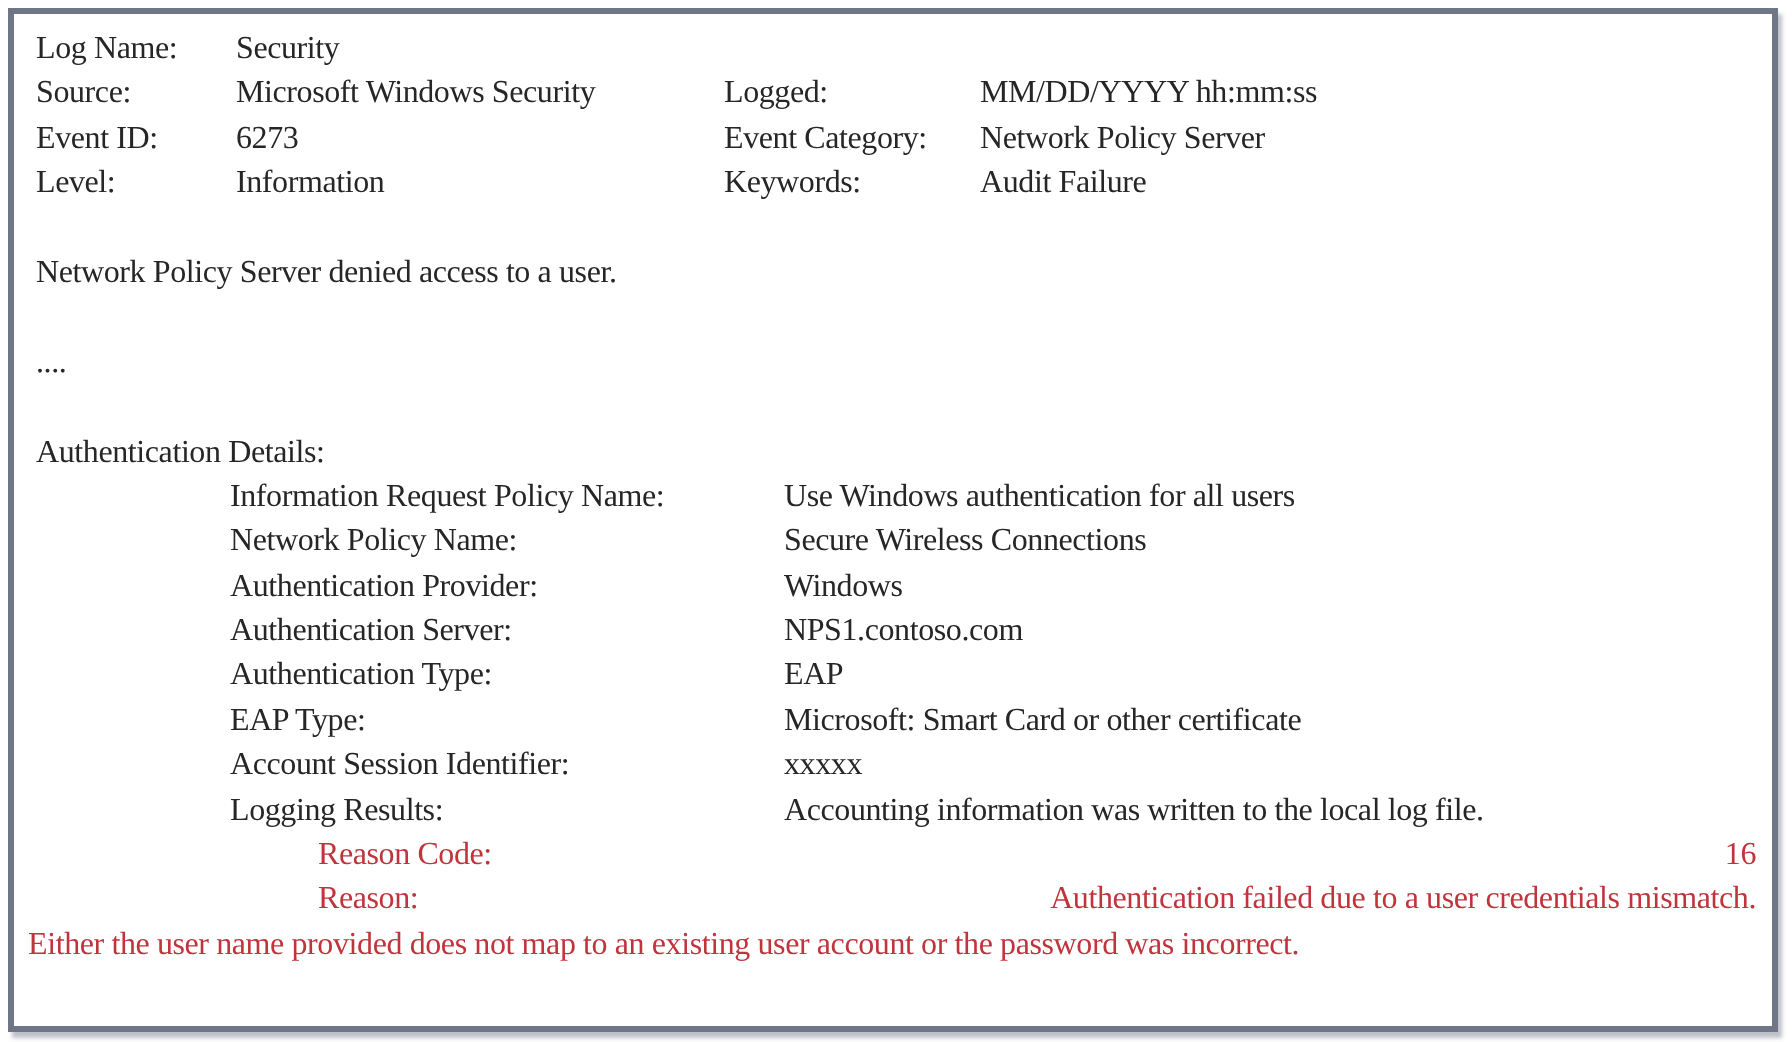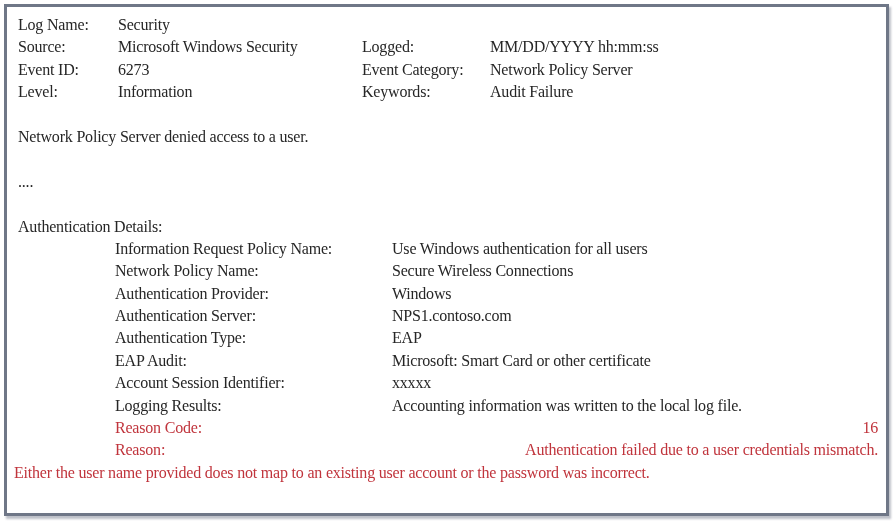--- a/index.html
+++ b/index.html
@@ -135,7 +135,7 @@
 
   <div class="line detail-row">
     <span class="detail-indent"></span>
-    <span class="detail-label">EAP Audit:</span>
+    <span class="detail-label">EAP Type:</span>
     <span class="detail-value">Microsoft: Smart Card or other certificate</span>
   </div>
 

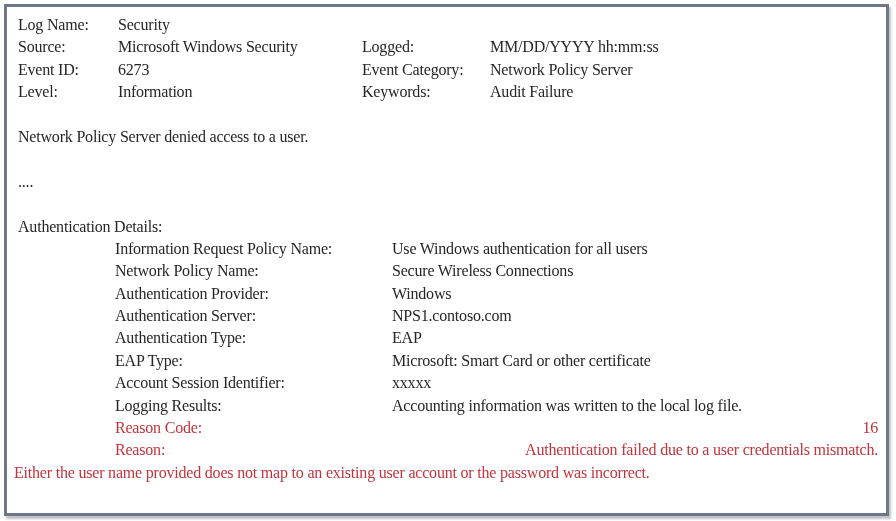--- a/index.html
+++ b/index.html
@@ -45,6 +45,7 @@
   .detail-indent {  }
   .highlight {
     color: var(--hl, #c0343c);
+    gap: 44px;
   }
   .highlight .detail-value {
     padding-left: 8px;

